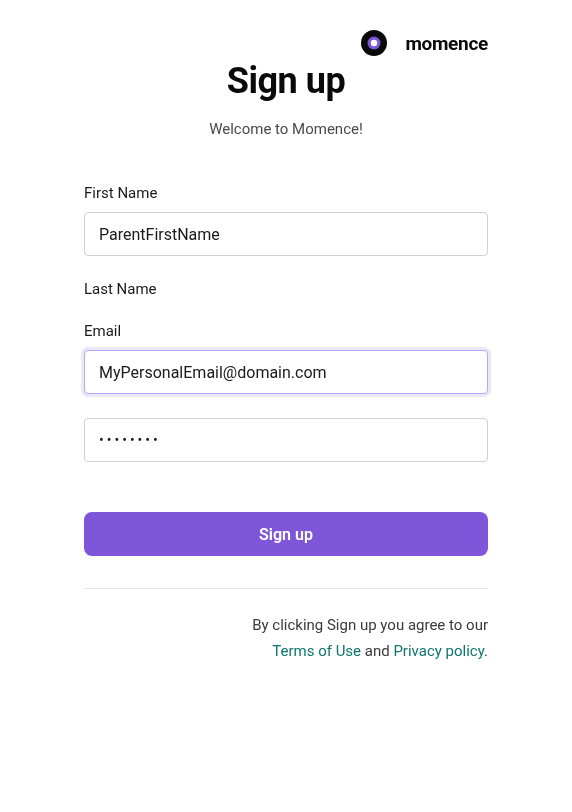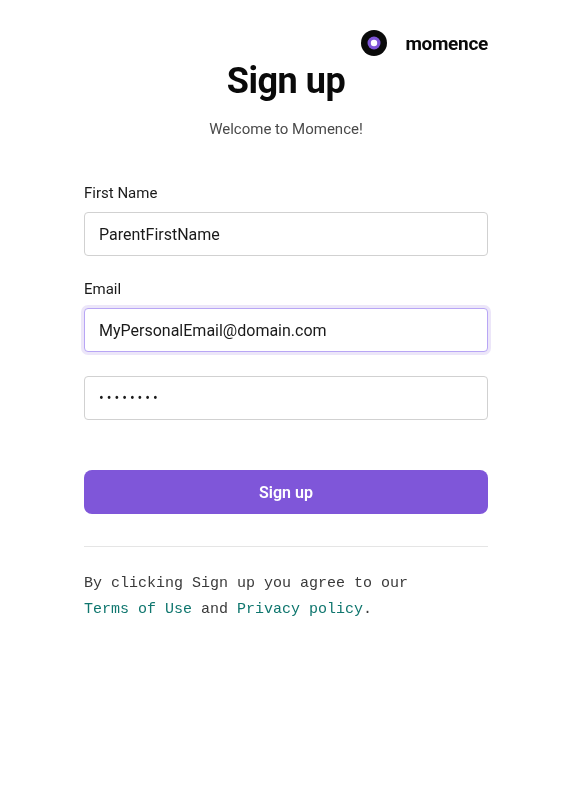--- a/index.html
+++ b/index.html
@@ -138,6 +138,7 @@
 </div>
 
 <div class="form-group">
+  <label class="form-label">Last Name</label>
 </div>
 
 <div class="form-group">

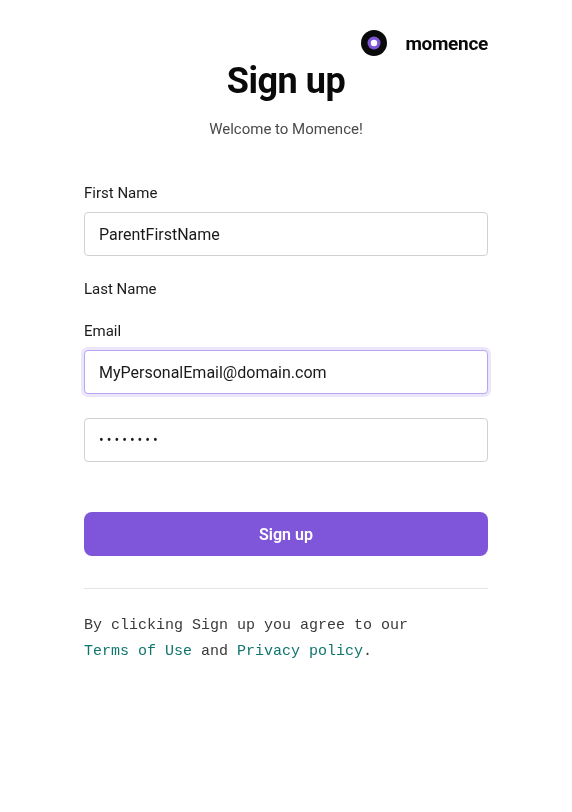--- a/index.html
+++ b/index.html
@@ -100,11 +100,10 @@
       margin-bottom: 24px;
     }
     .terms-text {
-      text-align: left;
+      text-align: right;
       font-size: 15px;
       color: #3a3a3a;
       line-height: 1.7;
-      font-family: Liberation Mono, monospace;
     }
     .terms-link {
       color: #0f766e;

